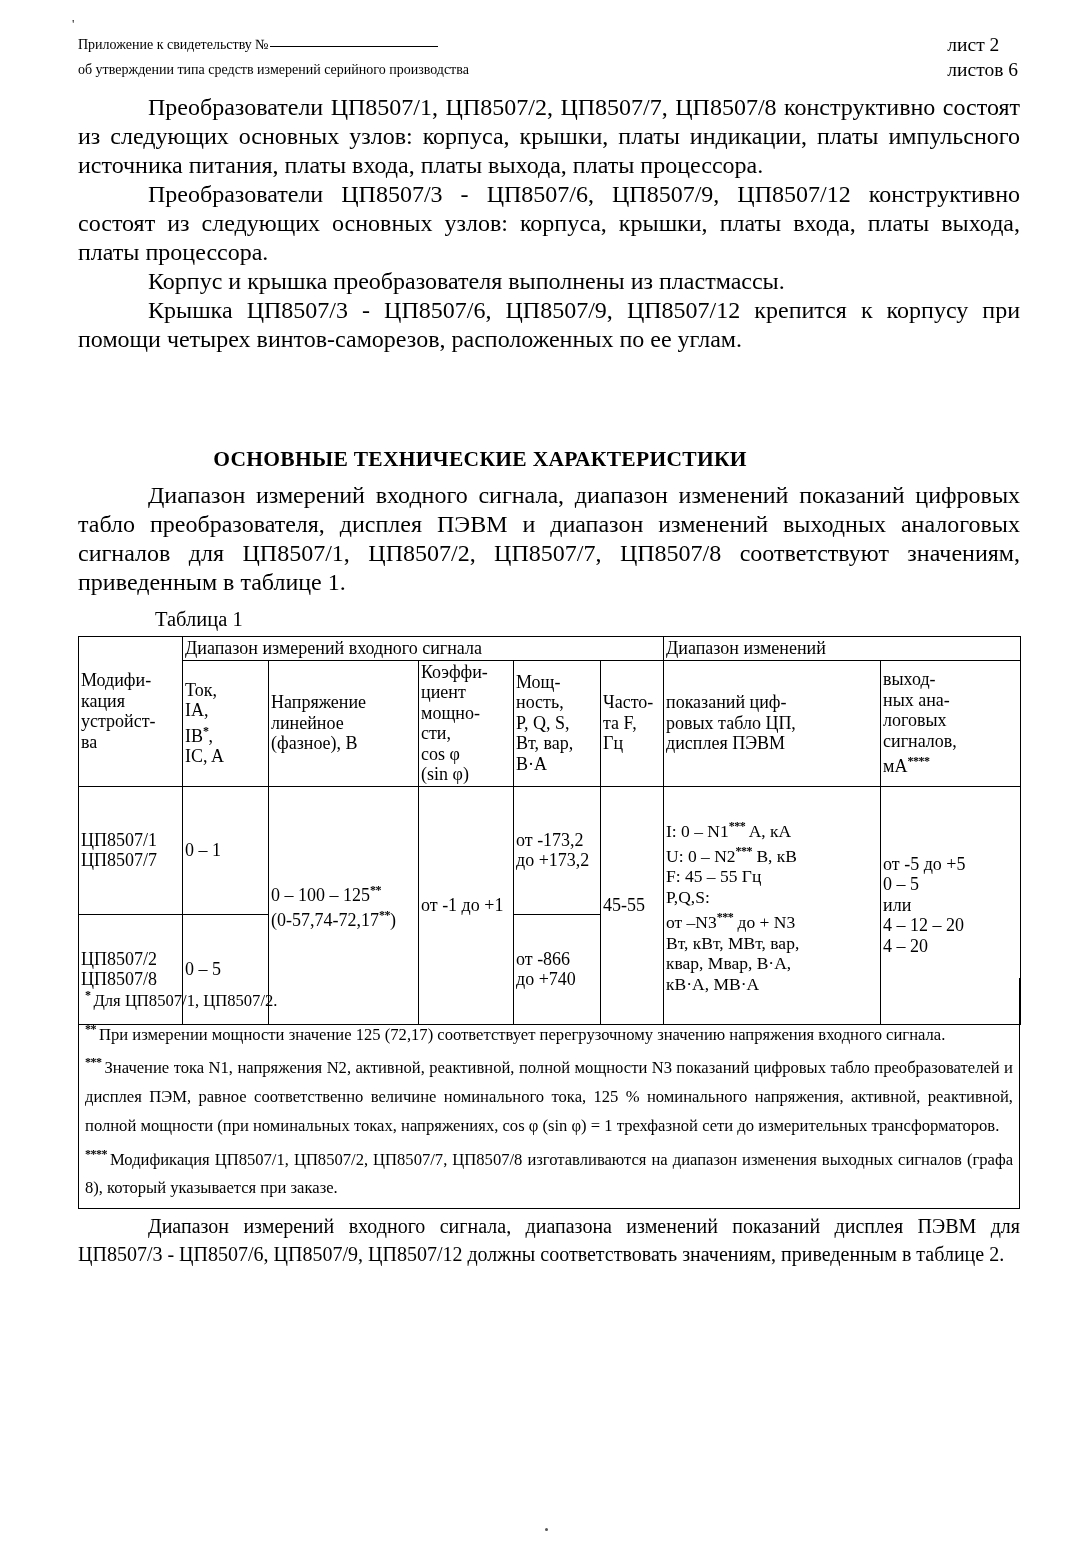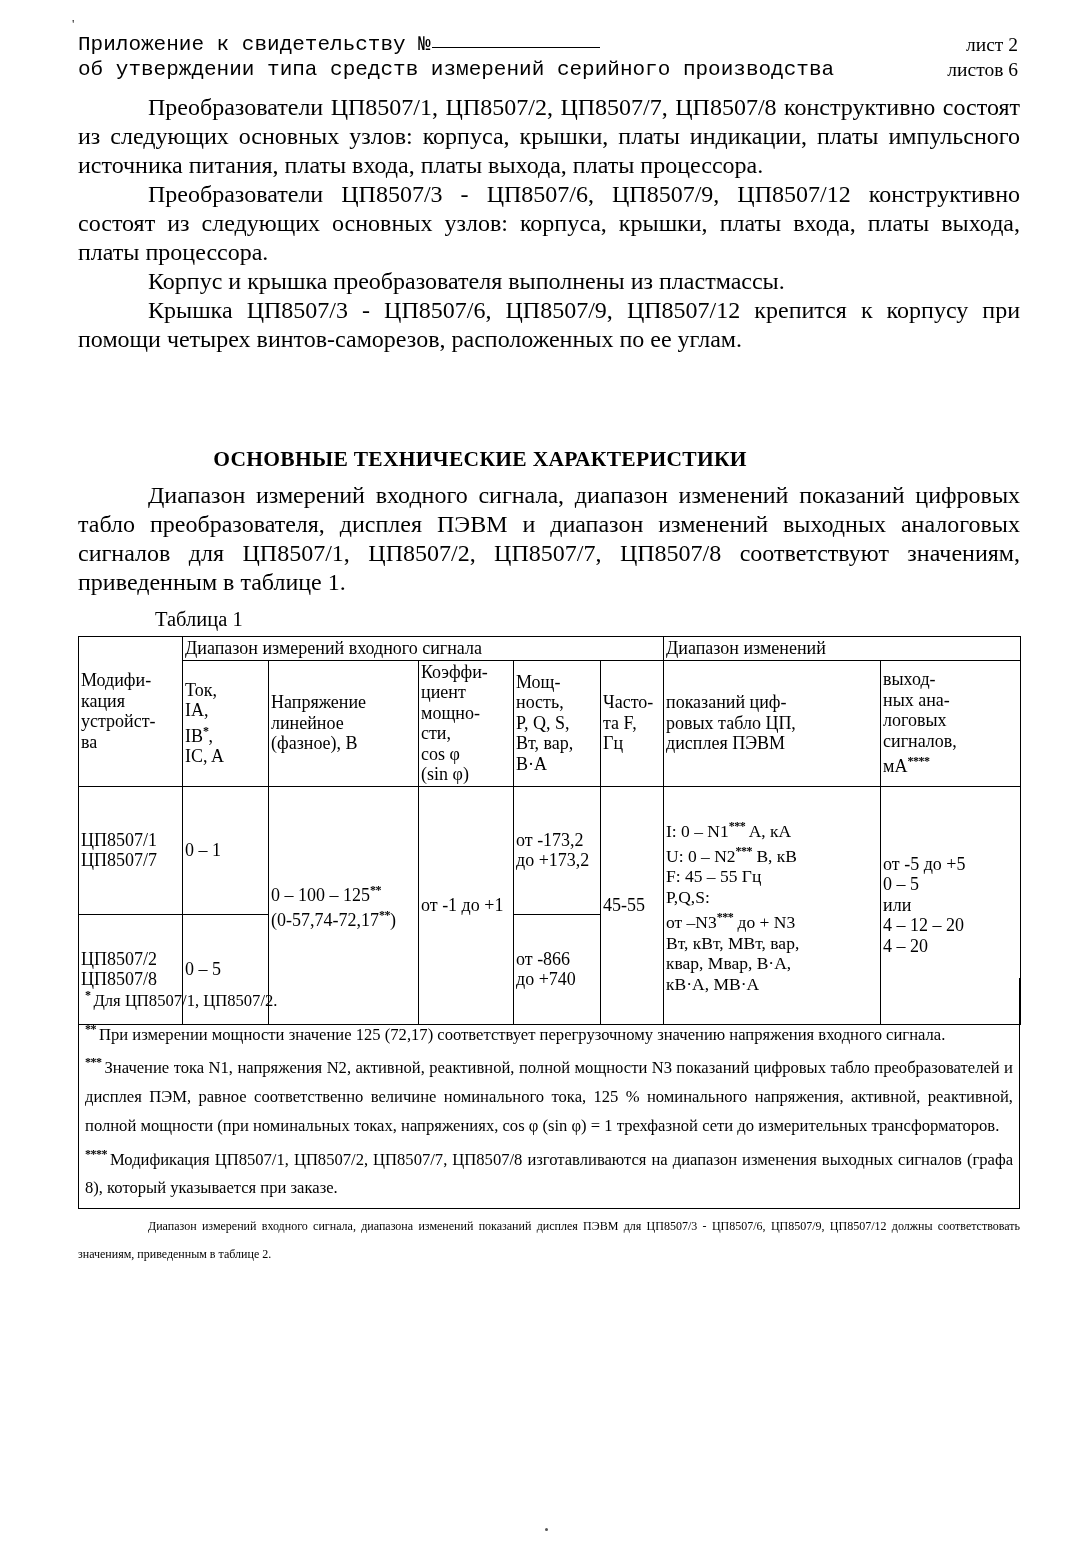--- a/index.html
+++ b/index.html
@@ -31,7 +31,7 @@
     justify-content: space-between;
     align-items: flex-start;
   }
-  .hdr-left { font-size: 21px; line-height: 25px; font-family: Liberation Mono, monospace; }
+  .hdr-left { font-size: 14px; line-height: 25px; }
   .hdr-left .line1 { white-space: nowrap; }
   .hdr-right {
     font-size: 19.5px;

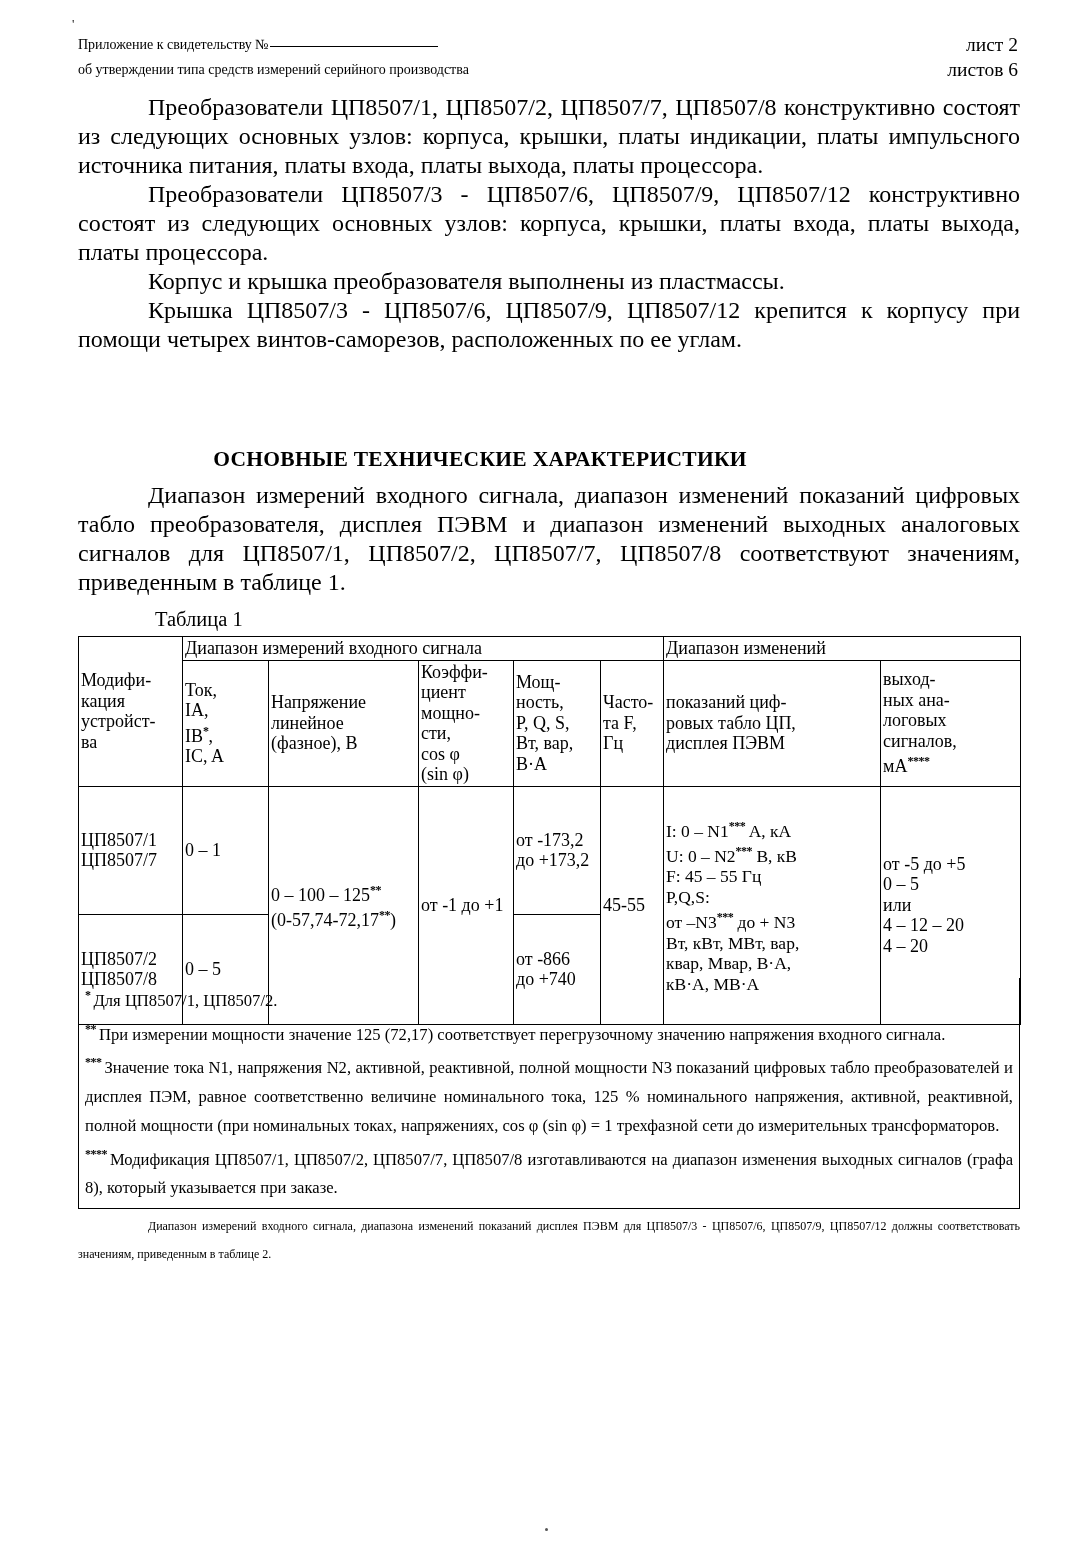--- a/index.html
+++ b/index.html
@@ -36,7 +36,7 @@
   .hdr-right {
     font-size: 19.5px;
     line-height: 25px;
-    text-align: right;
+    text-align: left;
     padding-top: 0px;
     white-space: nowrap;
     font-family: Liberation Serif, serif;

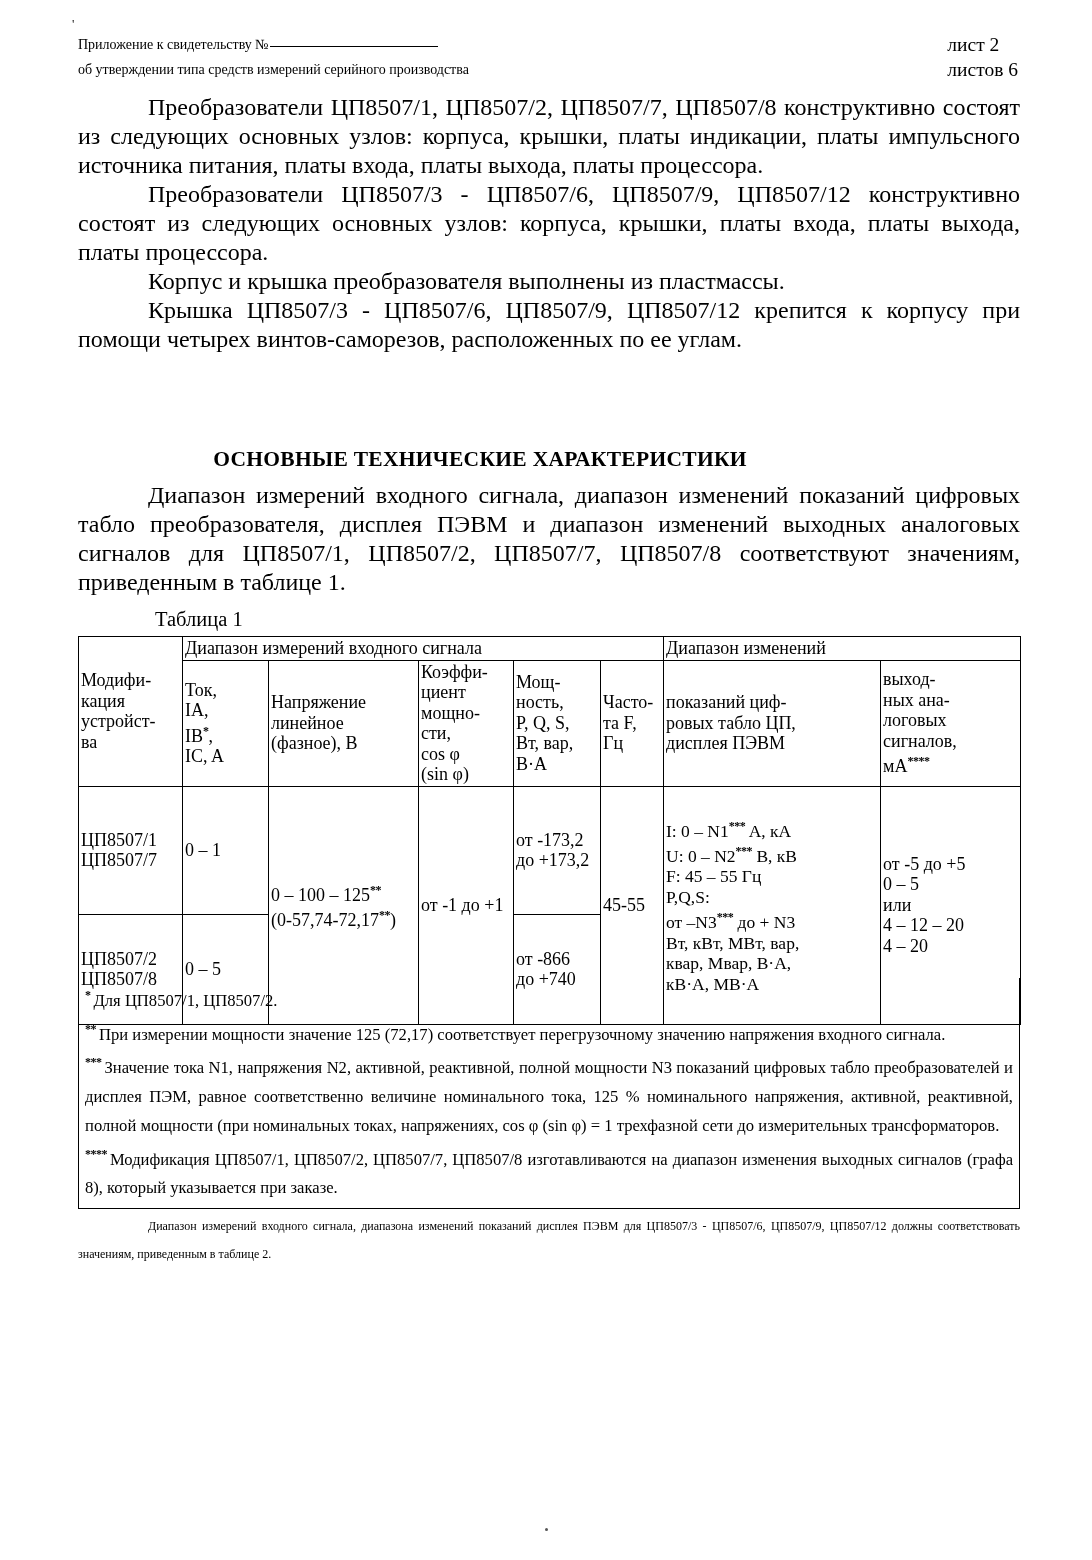--- a/index.html
+++ b/index.html
@@ -157,7 +157,7 @@
     top: 1212px;
     width: 942px;
   }
-  .closing-block p.para { font-size: 12px; line-height: 28px; }
+  .closing-block p.para { font-size: 20px; line-height: 28px; }
   .footer-dot {
     position: absolute;
     left: 545px;

